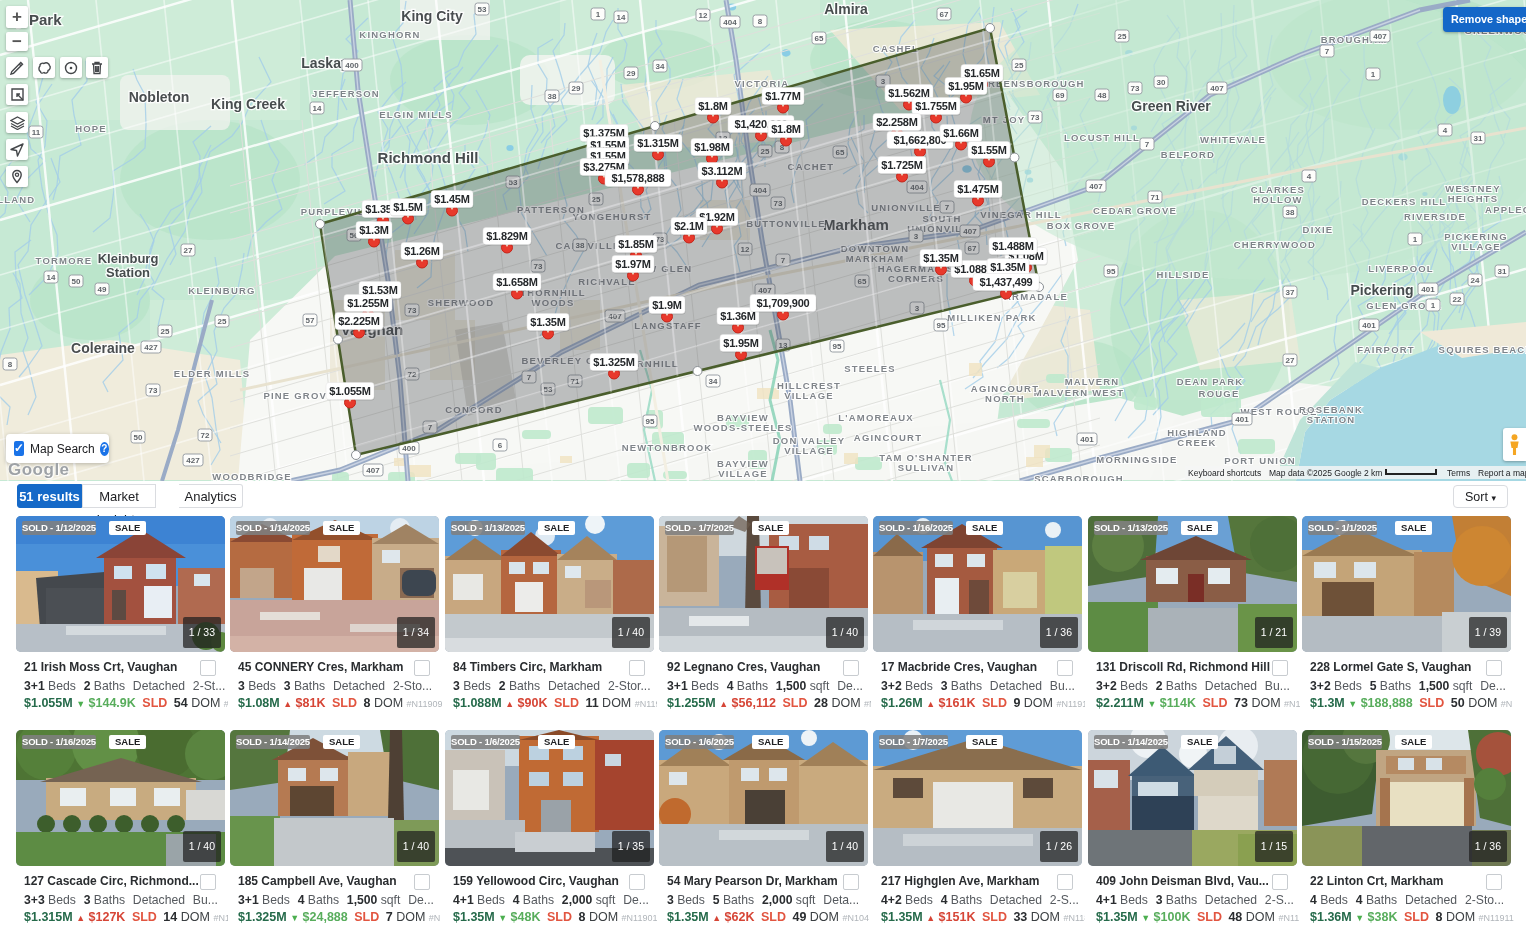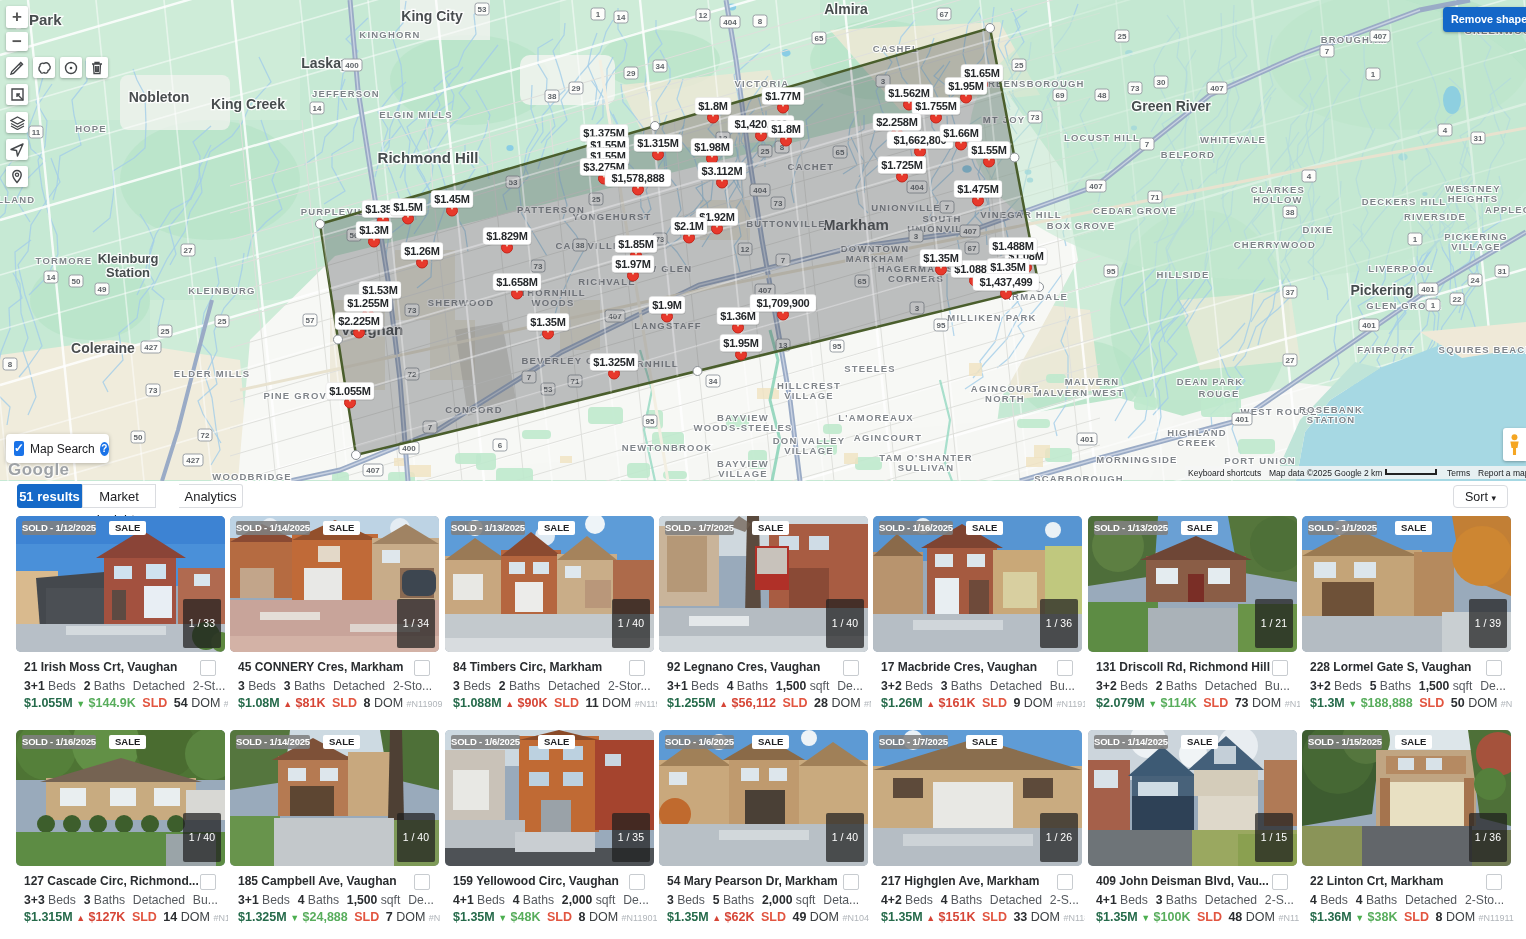--- a/index.html
+++ b/index.html
@@ -9,7 +9,7 @@
 .photo { position:relative; width:209px; height:136px; overflow:hidden; background:#9ab; border-radius:5px; }
 .sold { position:absolute; left:6px; top:5px; background:rgba(128,128,128,0.88); color:#fff; font-size:9.5px; line-height:9.5px; font-weight:bold; padding:2px 0; border-radius:2px; letter-spacing:-0.2px; }
 .sale { position:absolute; left:93px; top:5px; background:#fff; color:#202124; font-size:9.5px; line-height:9.5px; font-weight:bold; padding:2px 6px; border-radius:2px; }
-.cnt { position:absolute; right:4px; bottom:4px; background:rgba(30,30,30,0.72); color:#fff; font-size:10.5px; padding:17px 6px; line-height:15px; border-radius:2px; }
+.cnt { position:absolute; right:4px; bottom:4px; background:rgba(30,30,30,0.72); color:#fff; font-size:10.5px; padding:8px 6px; line-height:15px; border-radius:2px; }
 .addr { position:absolute; top:144px; left:8px; width:175px; font-size:12px; font-weight:bold; color:#2a2d30; white-space:nowrap; overflow:hidden; }
 .chk { position:absolute; top:144px; right:9px; width:16px; height:16px; border:1px solid #c8ccd0; border-radius:2px; background:#fff; }
 .specs { position:absolute; top:163px; left:8px; width:202px; font-size:12.2px; color:#2a2d30; white-space:nowrap; overflow:hidden; }

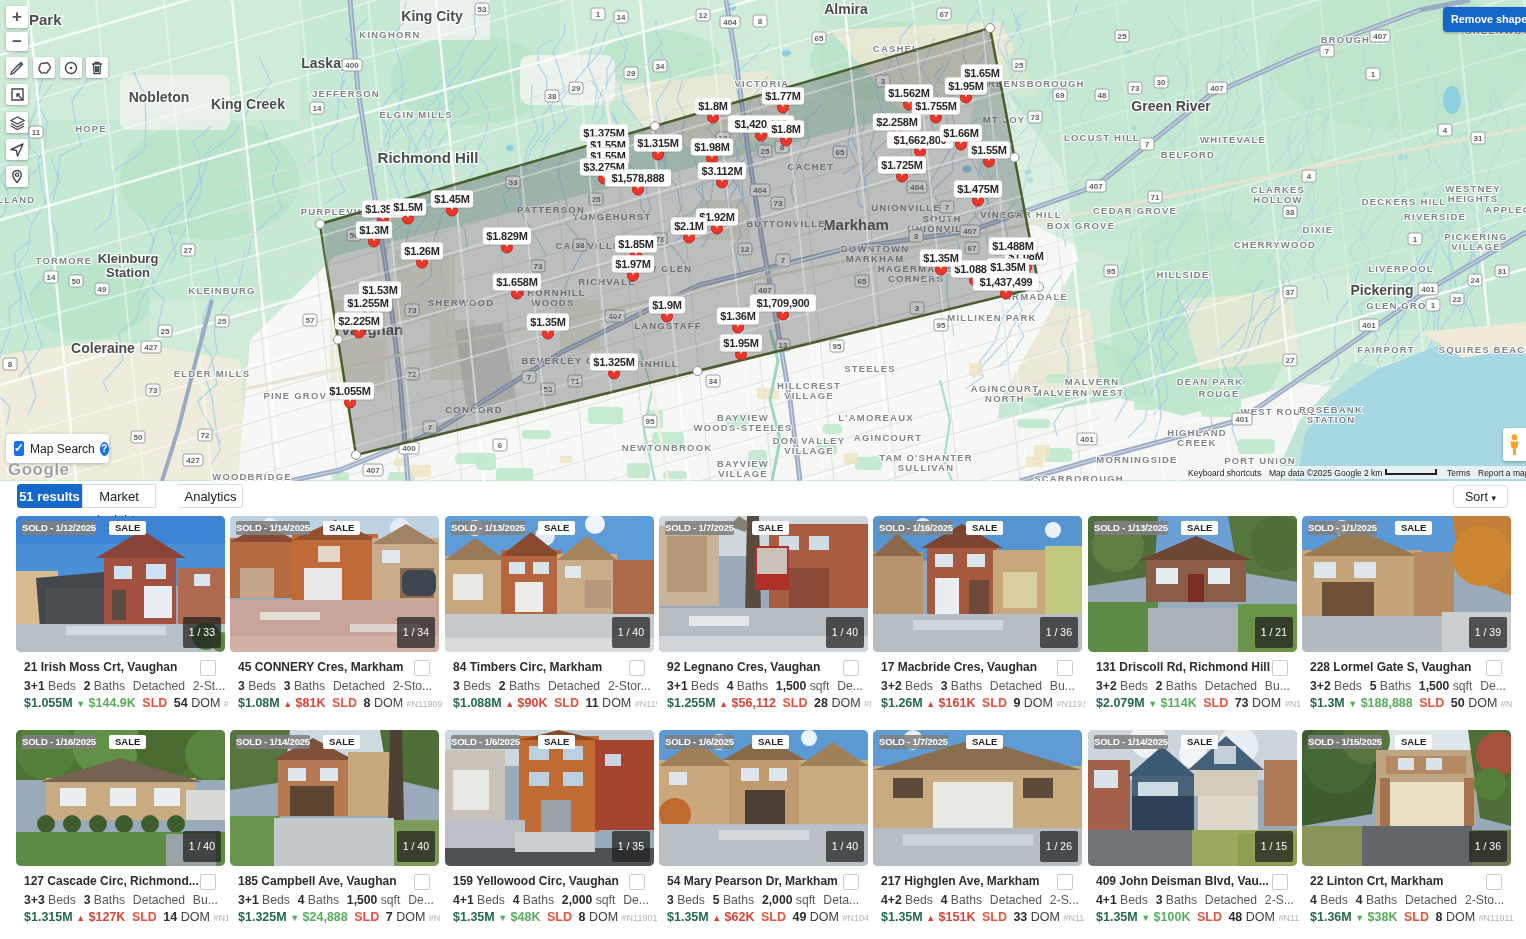--- a/index.html
+++ b/index.html
@@ -1447,7 +1447,7 @@
 
 <div class="specs"><span style="margin-right:2px"><b>3+2</b> <span class="g">Beds</span></span>  <span style="margin-right:2px"><b>2</b> <span class="g">Baths</span></span>  <span class="g2" style="margin-right:2px">Detached</span>  <span class="g2" style="margin-right:2px">Bu...</span></div>
 
-<div class="priceline"><span class="pr">$2.079M</span> <span style="color:#4caf50;font-size:9px">▼</span> <span style="color:#58ad5c;font-weight:bold">$114K</span> <span class="sld">SLD</span> <b class="domn">73</b> <span class="domt">DOM</span> <span class="mls">#N10</span></div>
+<div class="priceline"><span class="pr">$2.211M</span> <span style="color:#4caf50;font-size:9px">▼</span> <span style="color:#58ad5c;font-weight:bold">$114K</span> <span class="sld">SLD</span> <b class="domn">73</b> <span class="domt">DOM</span> <span class="mls">#N10</span></div>
 </div>
 
 <div class="card" style="left:1302px;top:516px">

